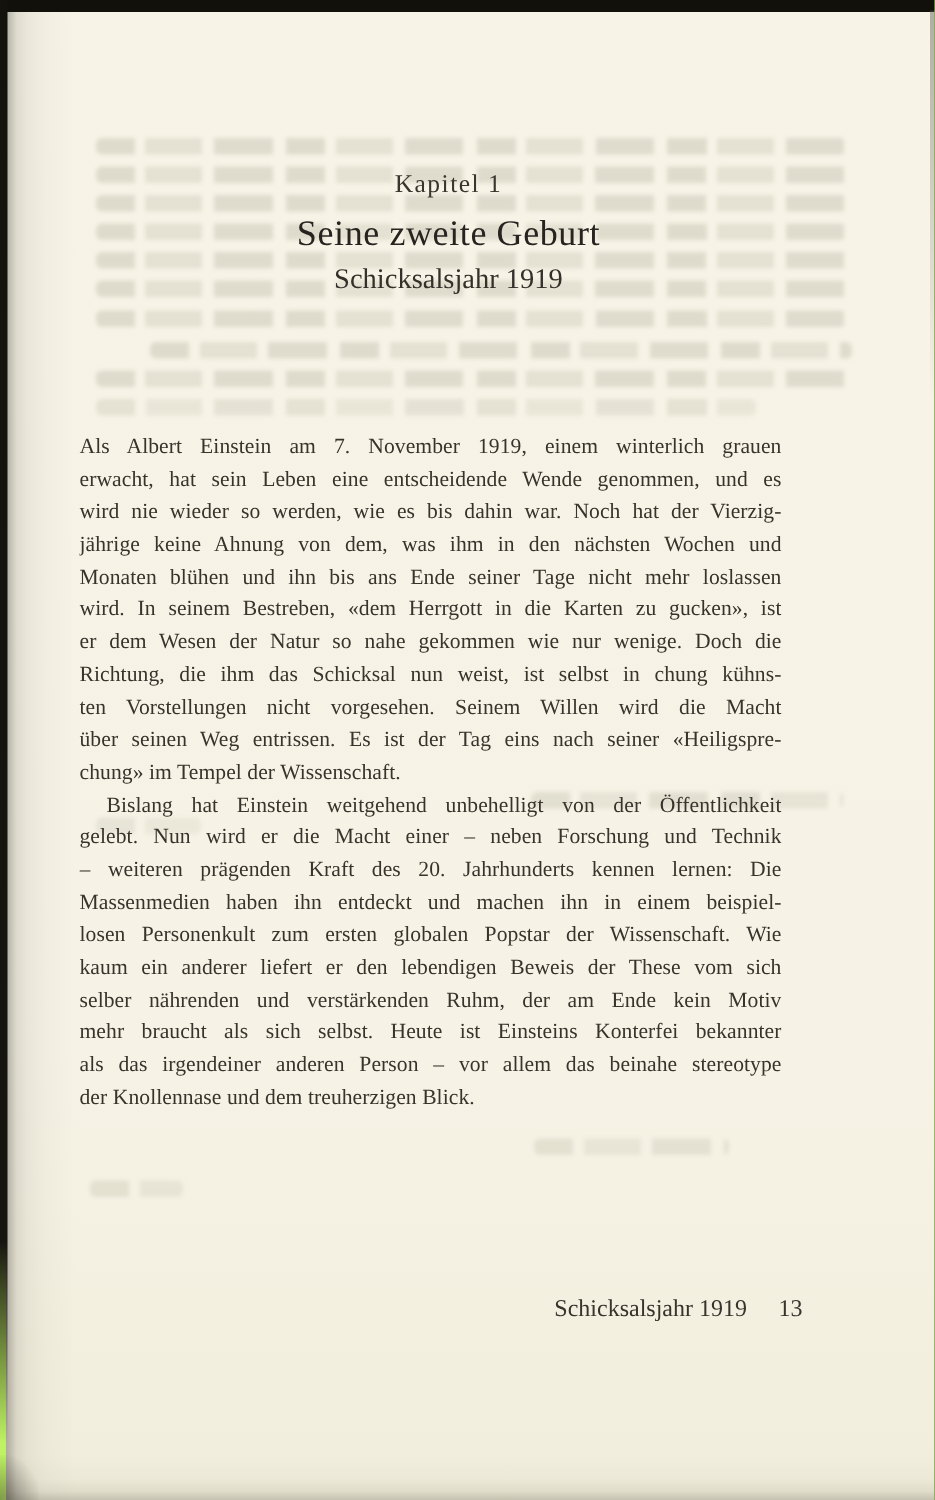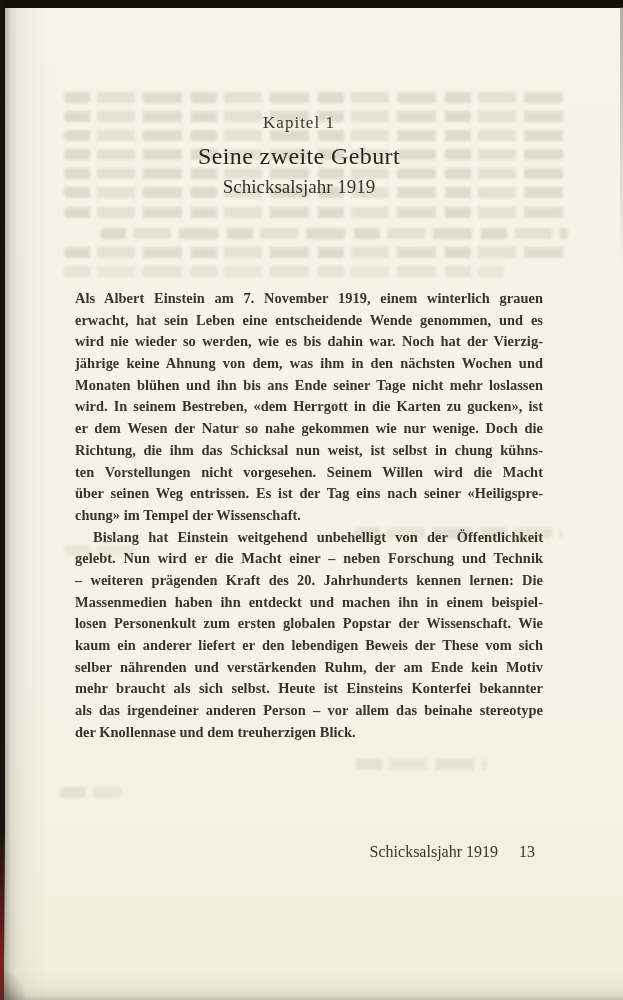--- a/index.html
+++ b/index.html
@@ -9,7 +9,7 @@
     background: #0d0c09;
     position: relative; overflow: hidden;
   }
-  .scan { position: absolute; inset: 0; background: #7f1d1d; }
+  .scan { position: absolute; inset: 0; background: #bef264; }
 
   
   .page {

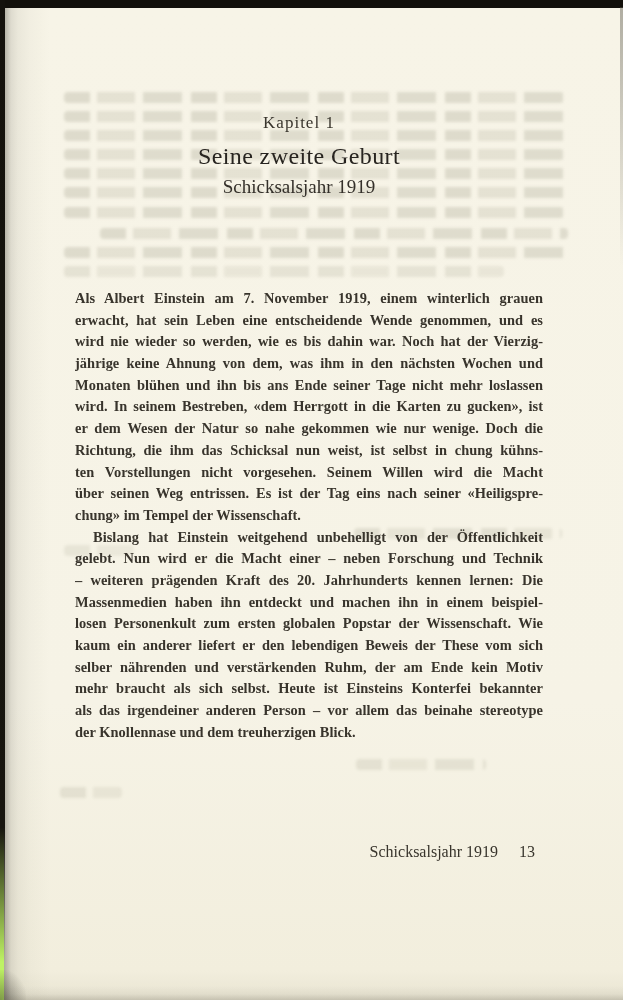--- a/index.html
+++ b/index.html
@@ -61,8 +61,8 @@
   }
 
   .body-text {
-    position: absolute; left: 71px; top: 281px; width: 468px;
-    font-size: 14.4px; color: #38342c; letter-spacing: .05px; font-weight: bold;
+    position: absolute; left: 49px; top: 281px; width: 468px;
+    font-size: 14.4px; color: #38342c; letter-spacing: .05px;
   }
   .body-line {
     height: 21.7px; line-height: 21.7px;

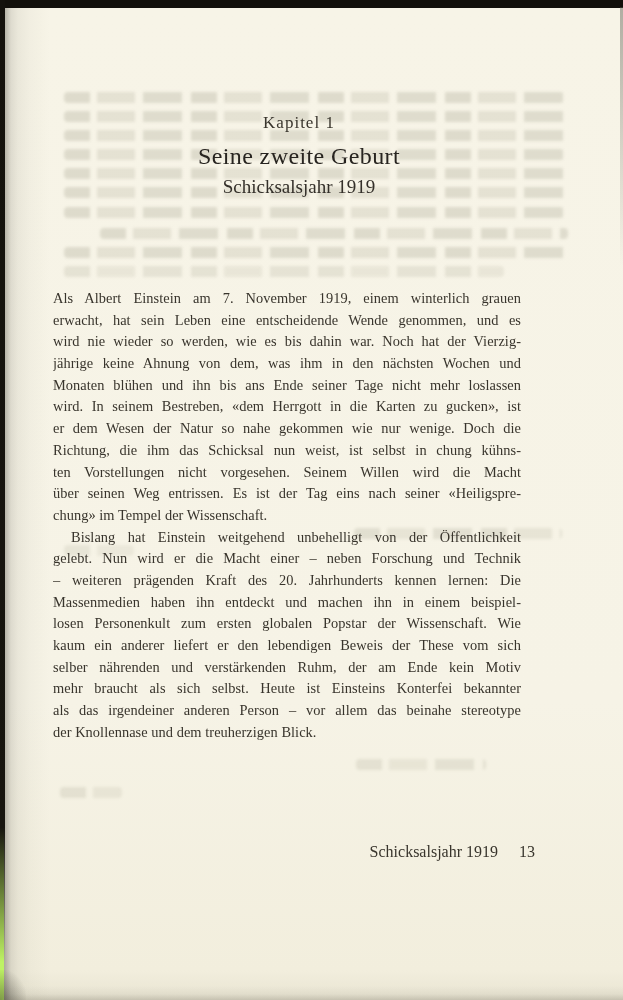--- a/index.html
+++ b/index.html
@@ -73,7 +73,7 @@
   .body-line.indented { text-indent: 18px; }
 
   .footer {
-    position: absolute; top: 836px; left: 63px; width: 468px;
+    position: absolute; top: 857px; left: 63px; width: 468px;
     text-align: right; font-size: 16px; color: #38342c;
   }
   .footer .page-num { display: inline-block; margin-left: 21px; }

